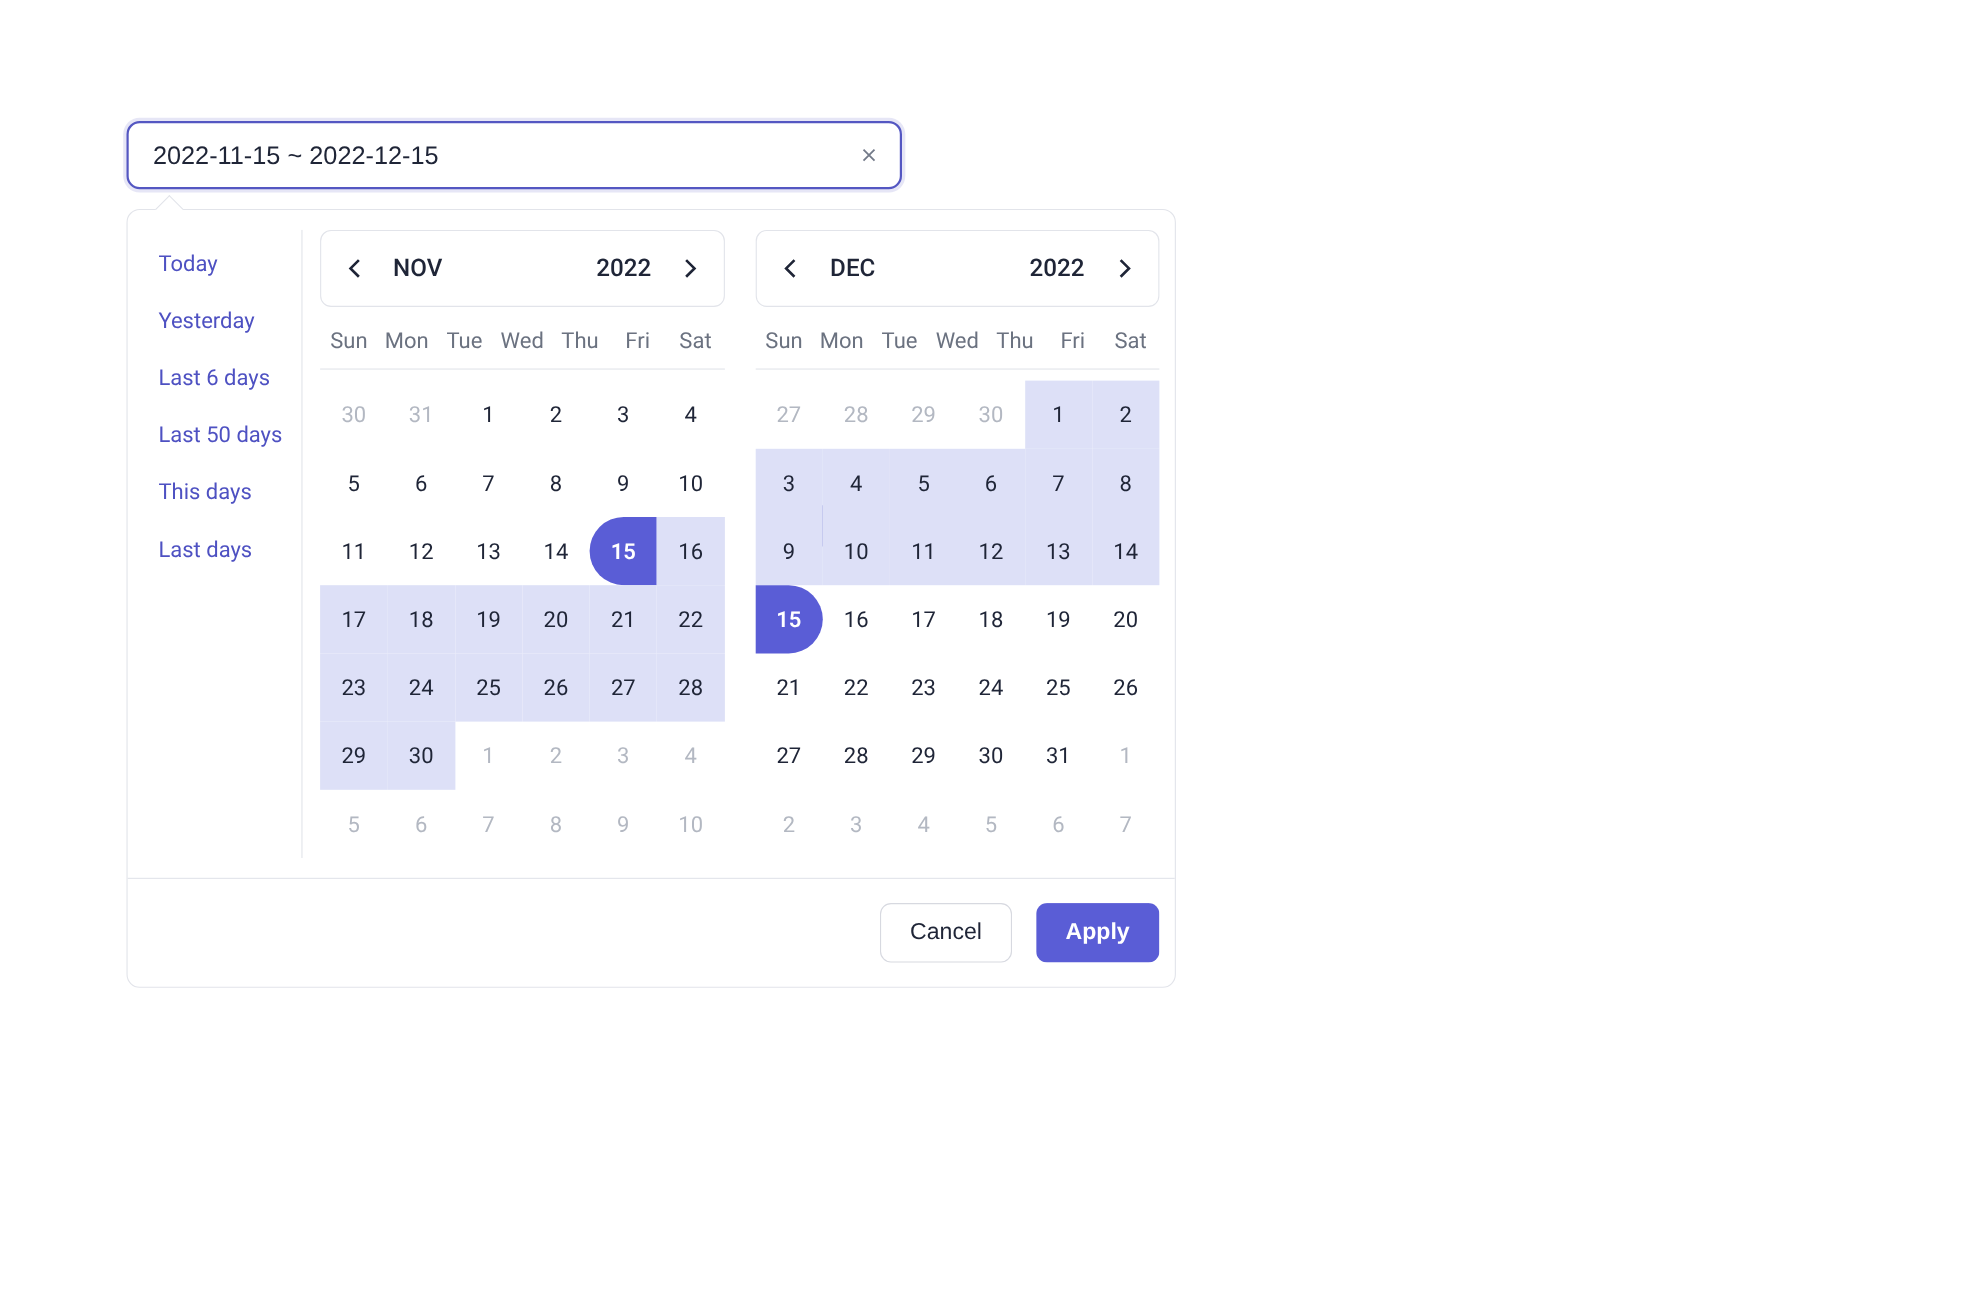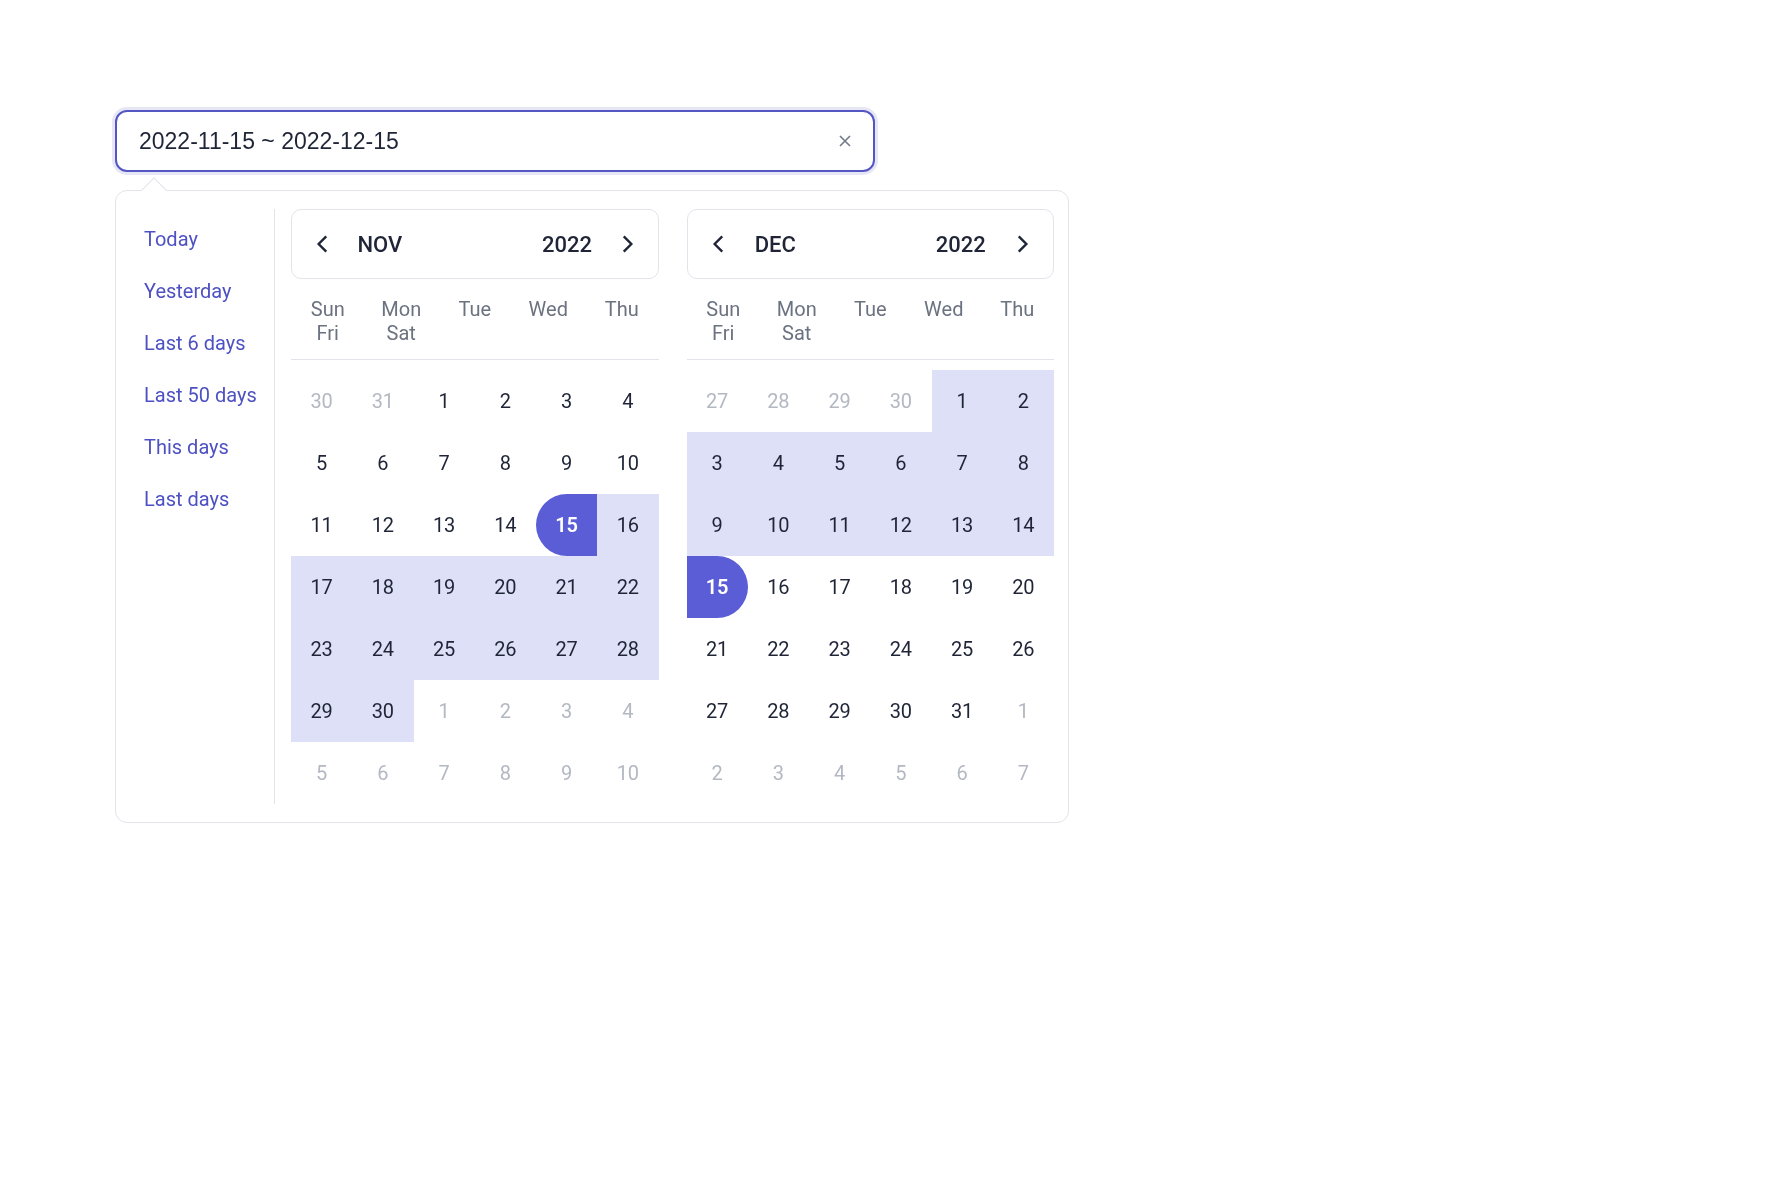--- a/index.html
+++ b/index.html
@@ -10,7 +10,7 @@
     }
     .date-input-wrapper {
       position: relative;
-      width: 760px;
+      width: 705px;
     }
     .date-input {
       width: 100%;

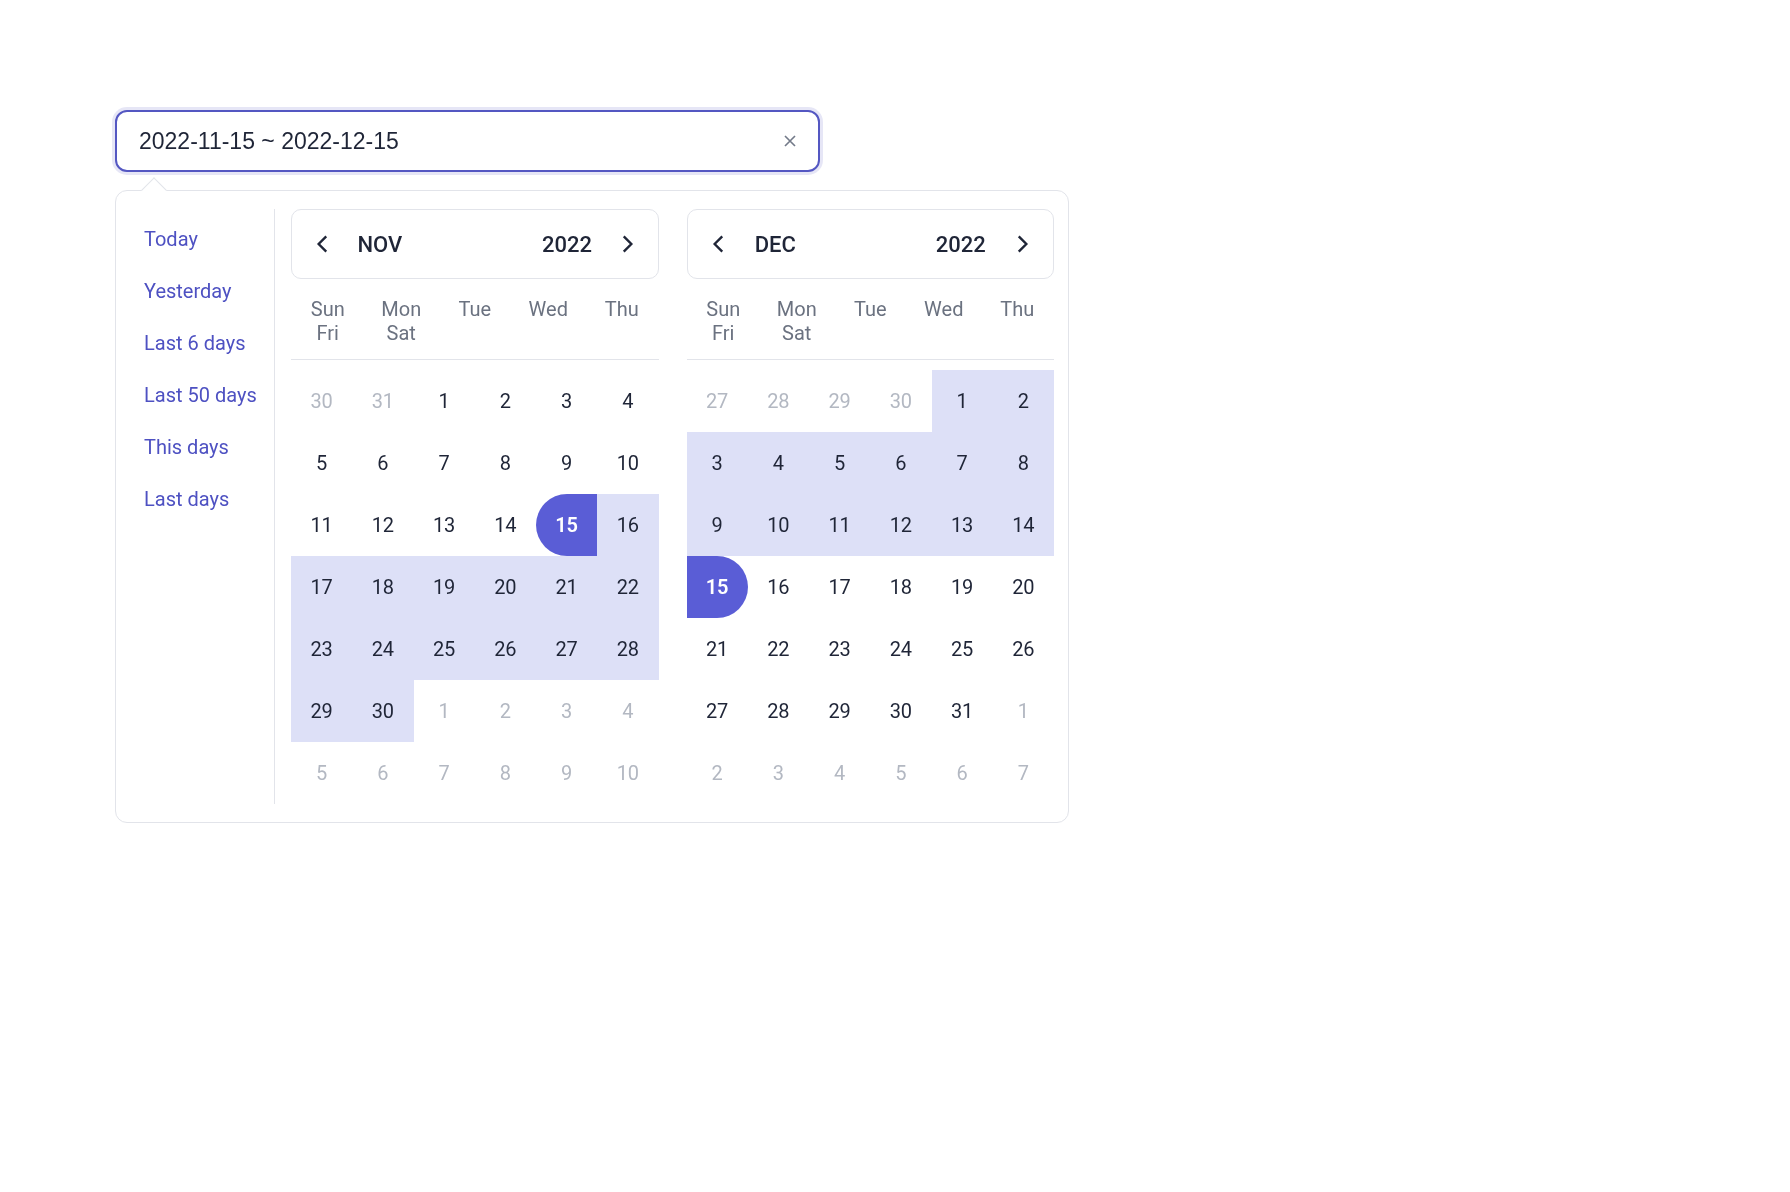--- a/index.html
+++ b/index.html
@@ -119,7 +119,7 @@
     }
     .weekdays {
       display: grid;
-      grid-template-columns: repeat(5, 1fr);
+      grid-template-columns: repeat(7, 1fr);
       text-align: center;
       font-size: 20px;
       color: #6b7280;

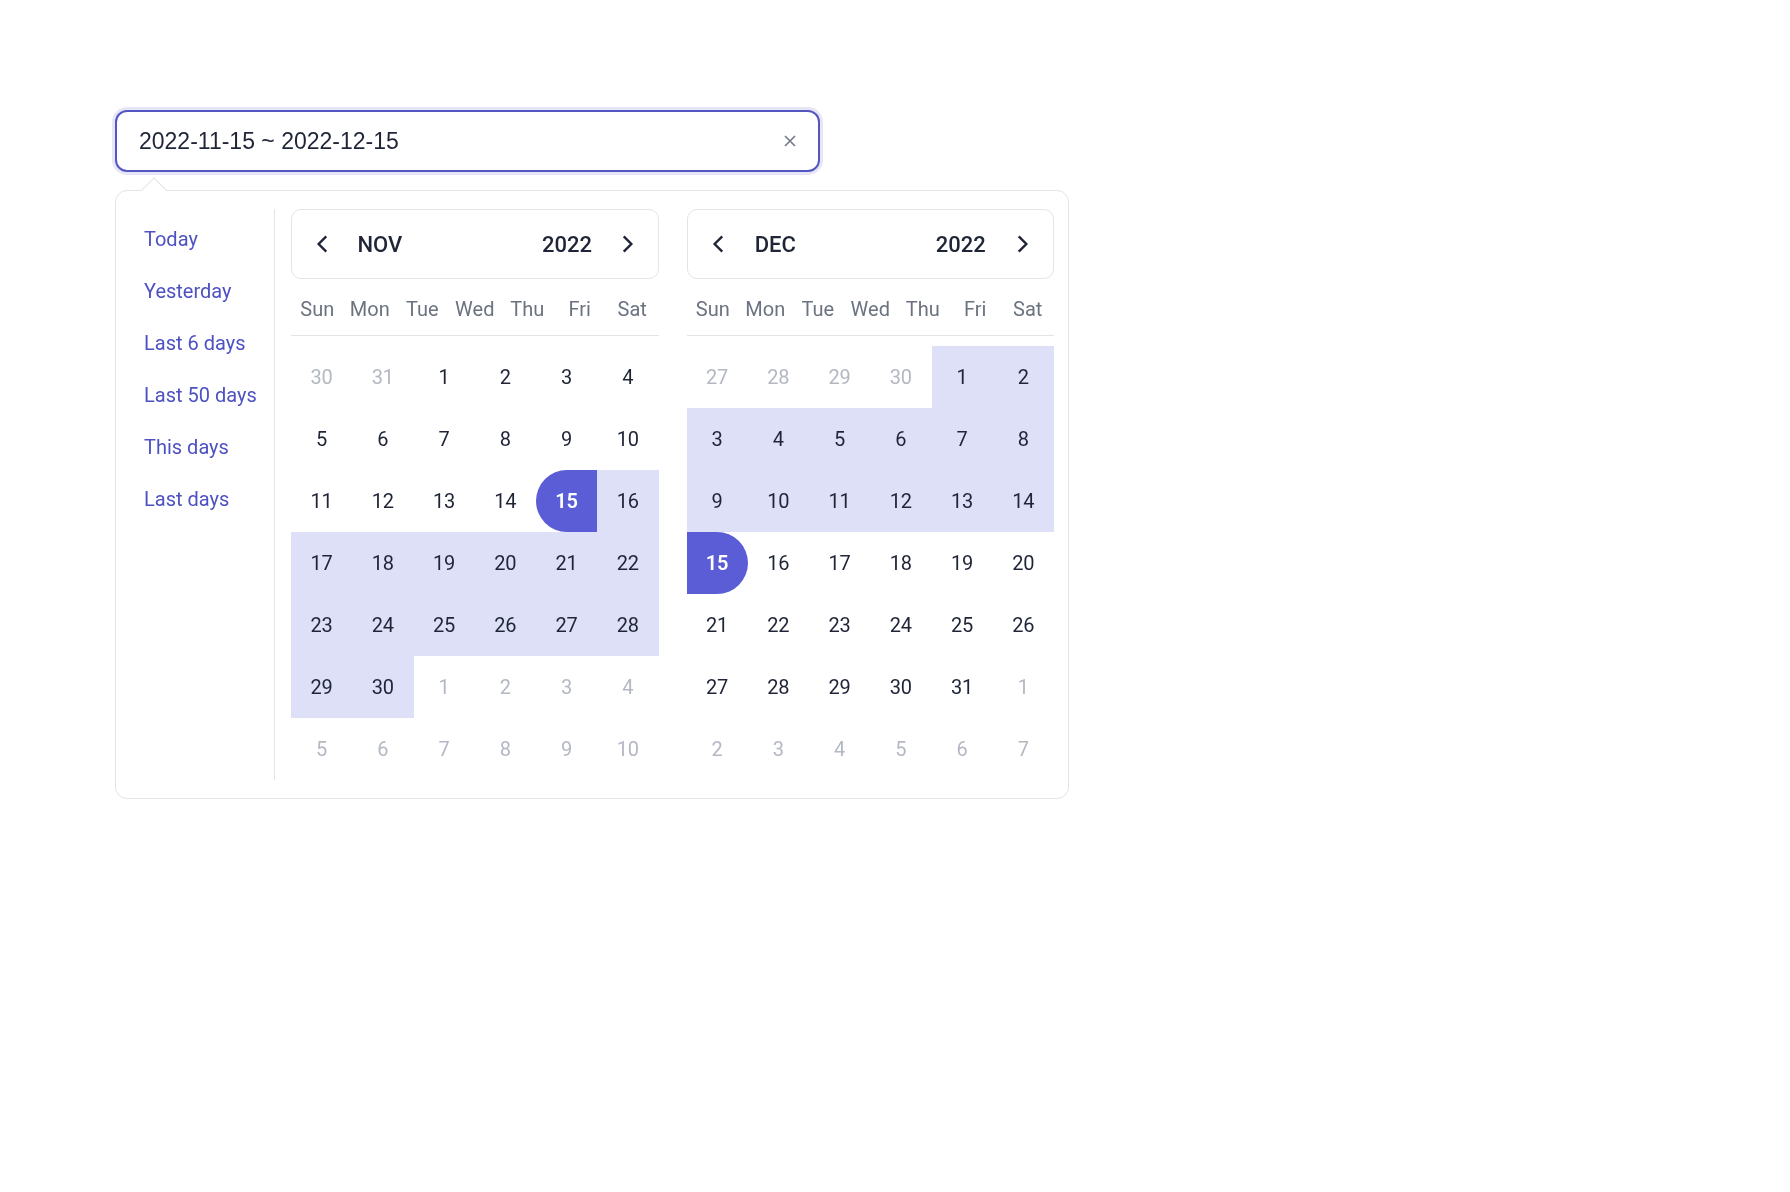--- a/index.html
+++ b/index.html
@@ -357,6 +357,10 @@
 
     </div>
   </div>
+  <div class="popover-footer">
+    <button class="btn btn-cancel">Cancel</button>
+    <button class="btn btn-apply">Apply</button>
+  </div>
 </div>
 
 </body></html>

